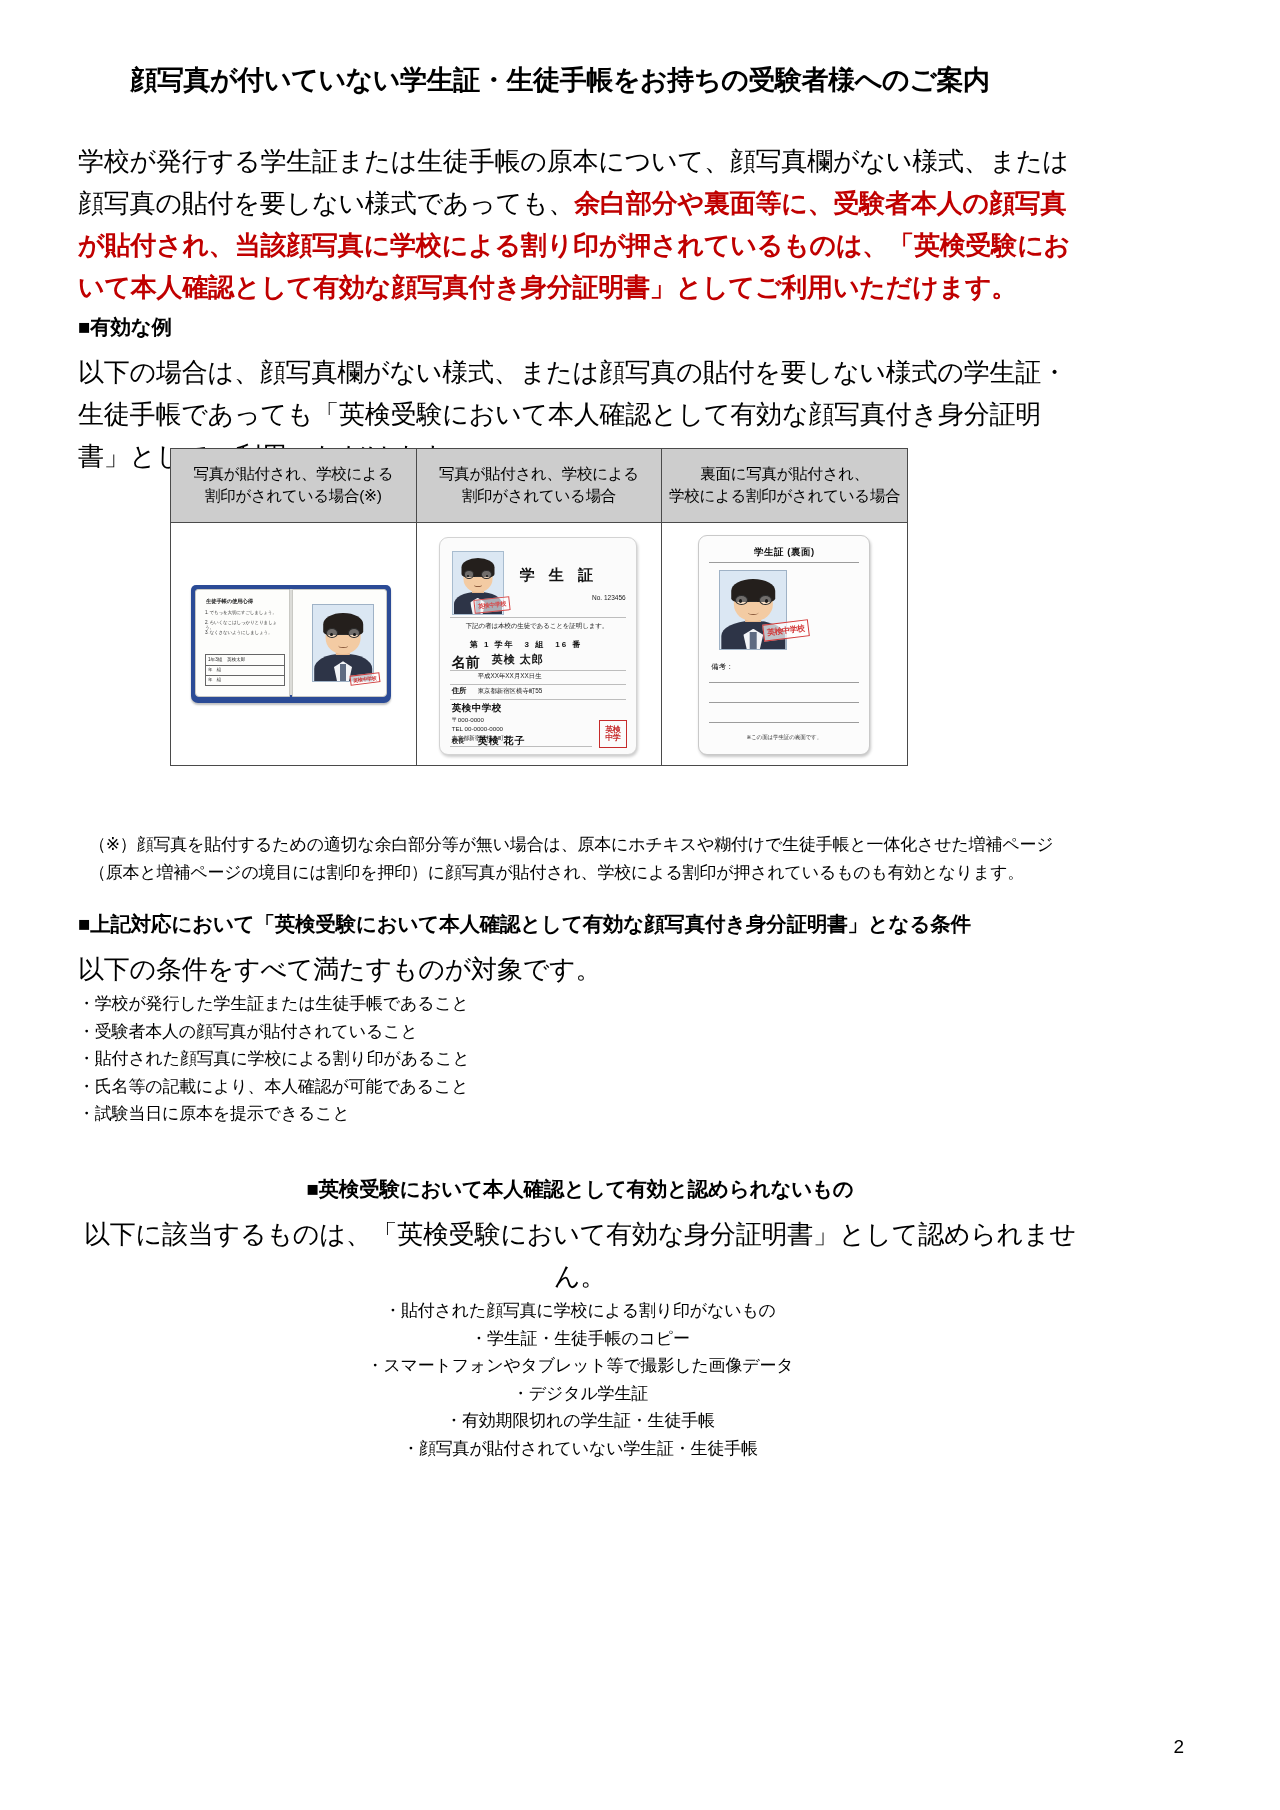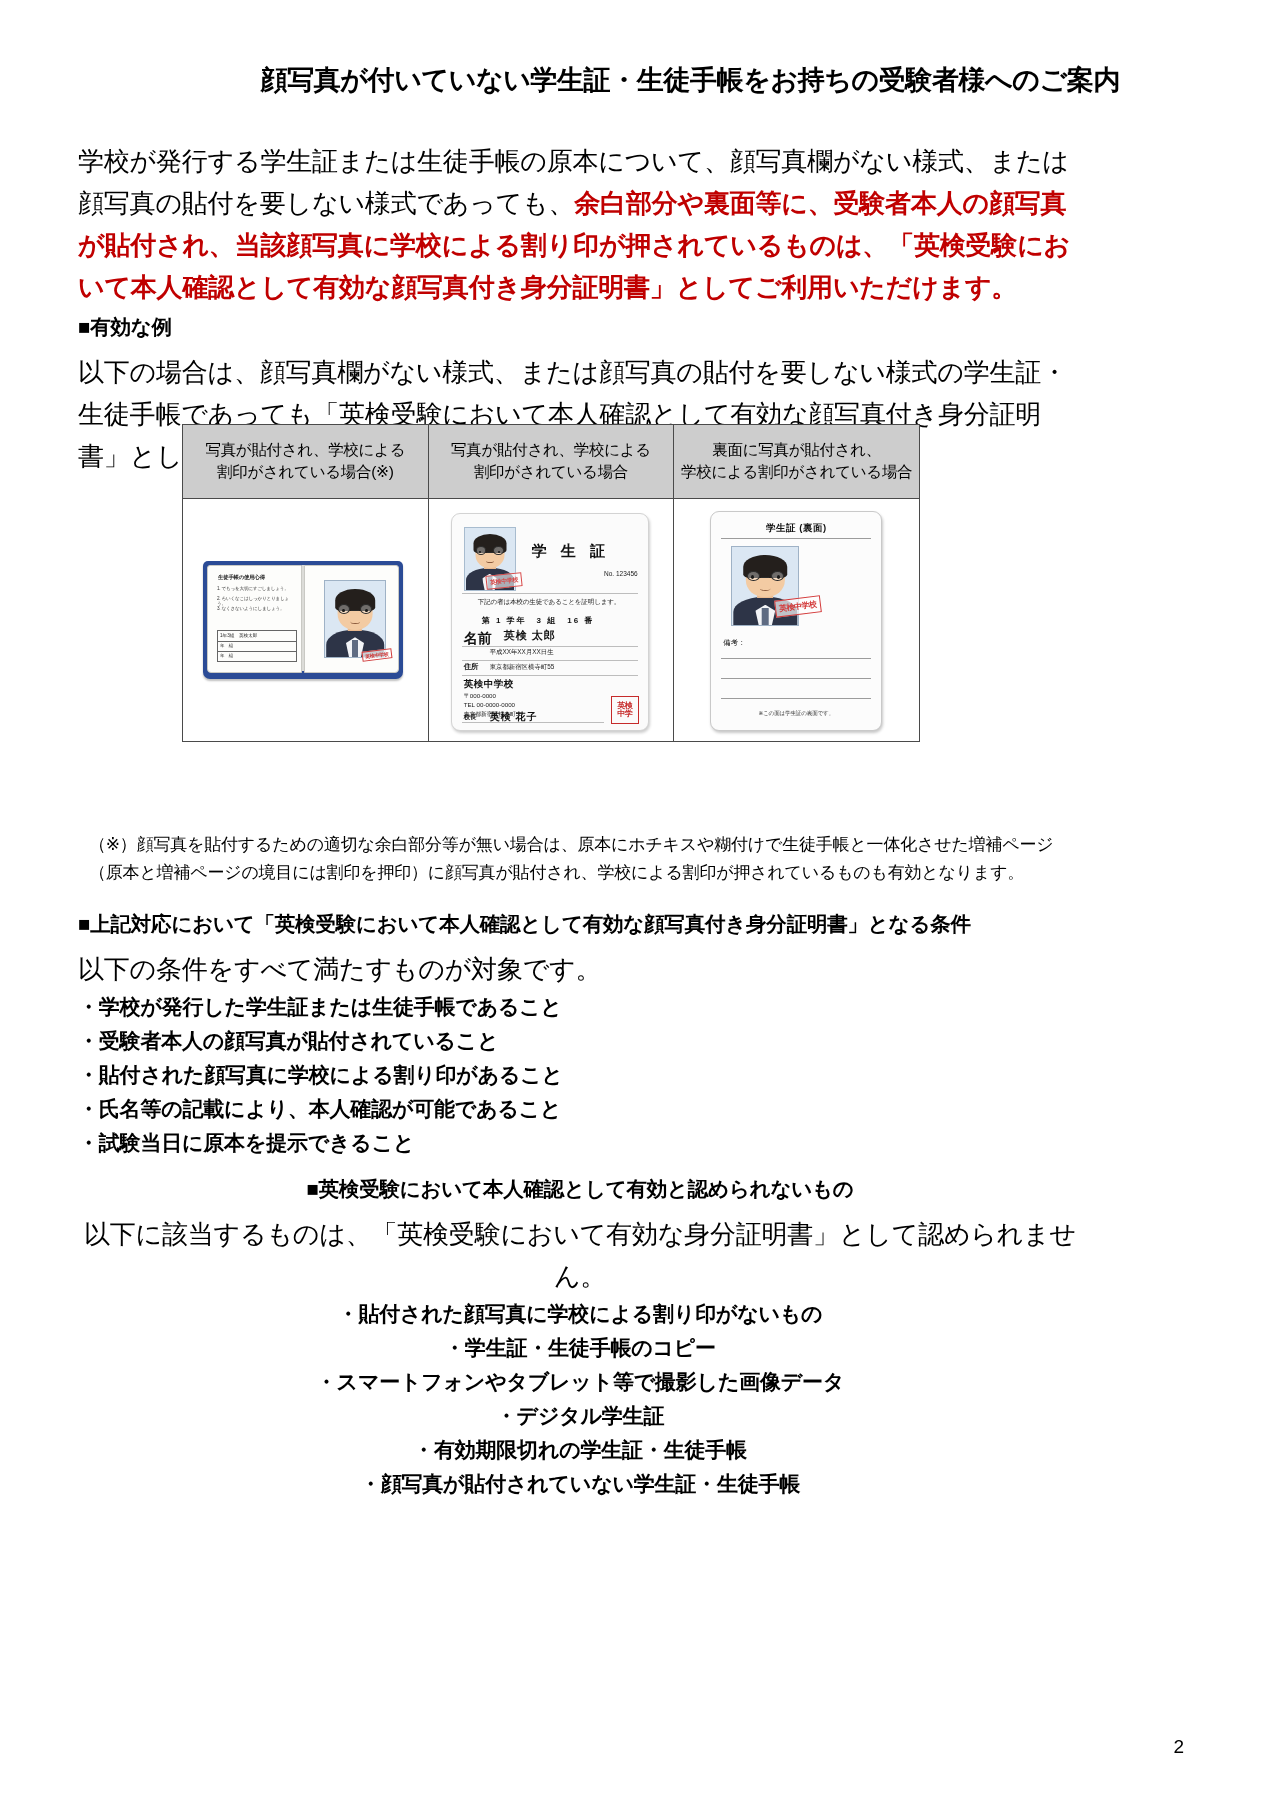--- a/index.html
+++ b/index.html
@@ -25,7 +25,7 @@
     top: 62px;
     left: 0;
     width: 1120px;
-    text-align: right;
+    text-align: center;
     font-size: 27px;
     font-weight: bold;
     letter-spacing: -0.4px;

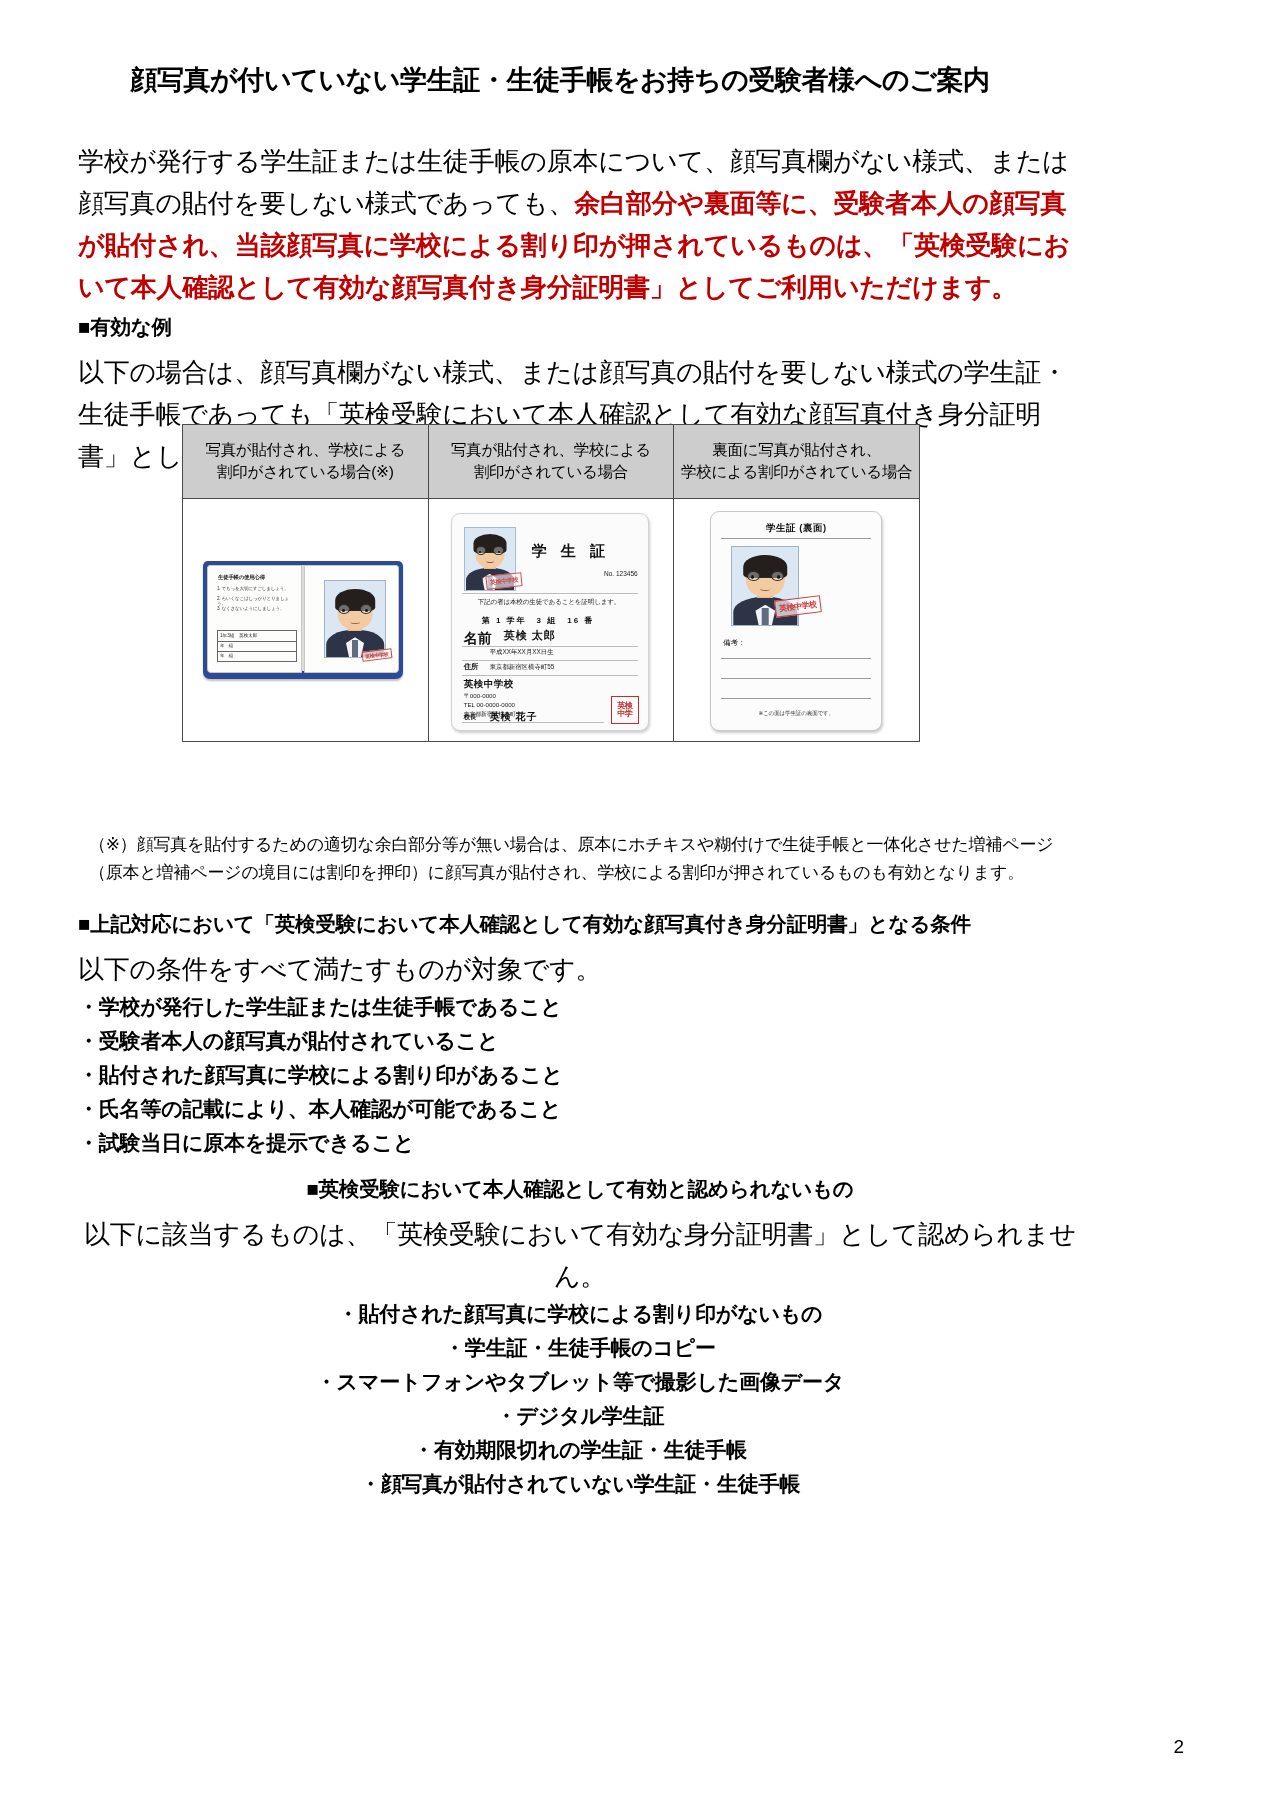--- a/index.html
+++ b/index.html
@@ -75,11 +75,10 @@
   .ex-table {
     position: absolute;
     left: 170px;
-    top: 424px;
+    top: 448px;
     width: 738px;
     border-collapse: collapse;
     table-layout: fixed;
-    margin-left: 12px;
   }
   .ex-table td {
     border: 1px solid #4a4a4a;

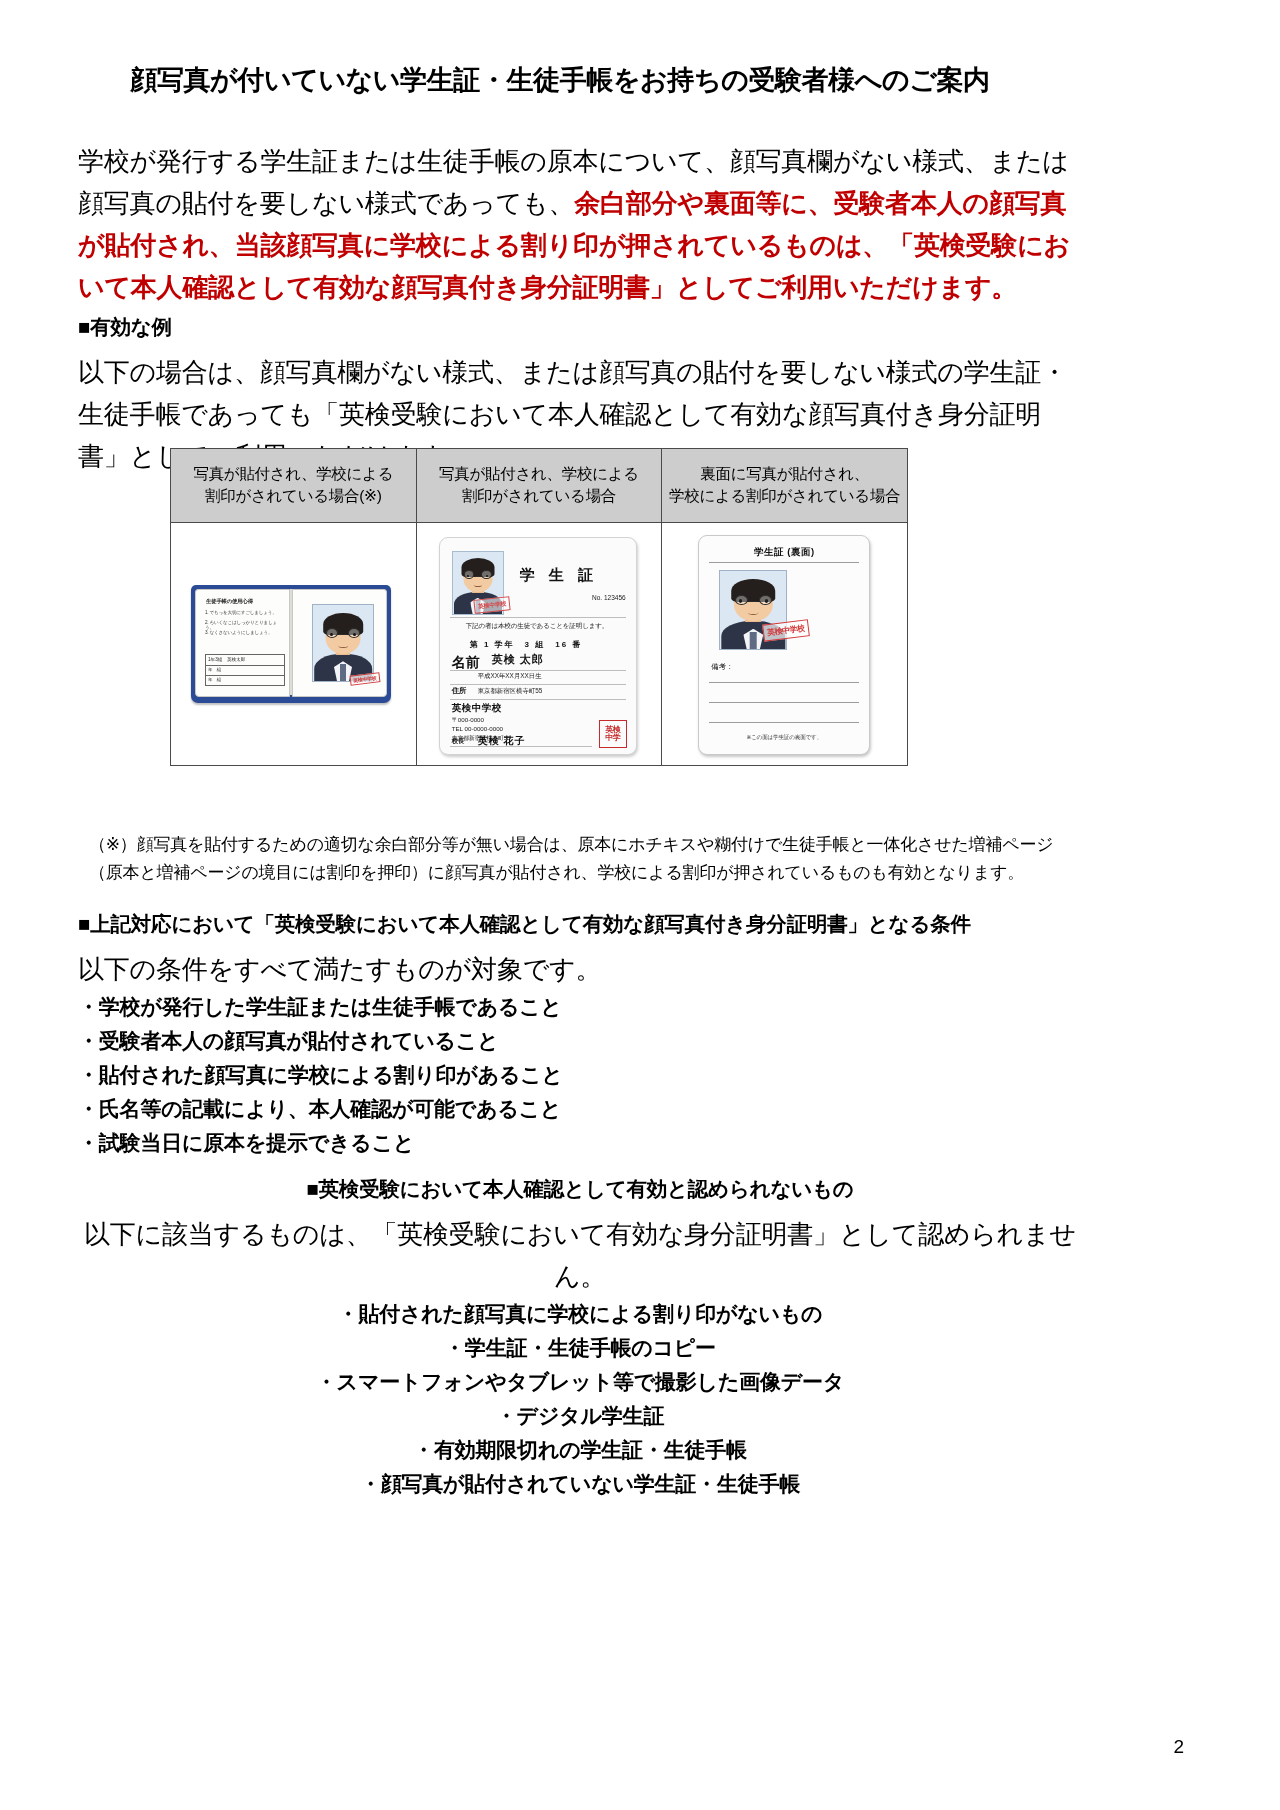--- a/index.html
+++ b/index.html
@@ -59,10 +59,9 @@
     list-style: none;
   }
   .bullets li {
-    font-size: 21px;
+    font-size: 17px;
     line-height: 1.62;
     letter-spacing: -0.2px;
-    font-weight: bold;
   }
   .note {
     margin: 11px;

